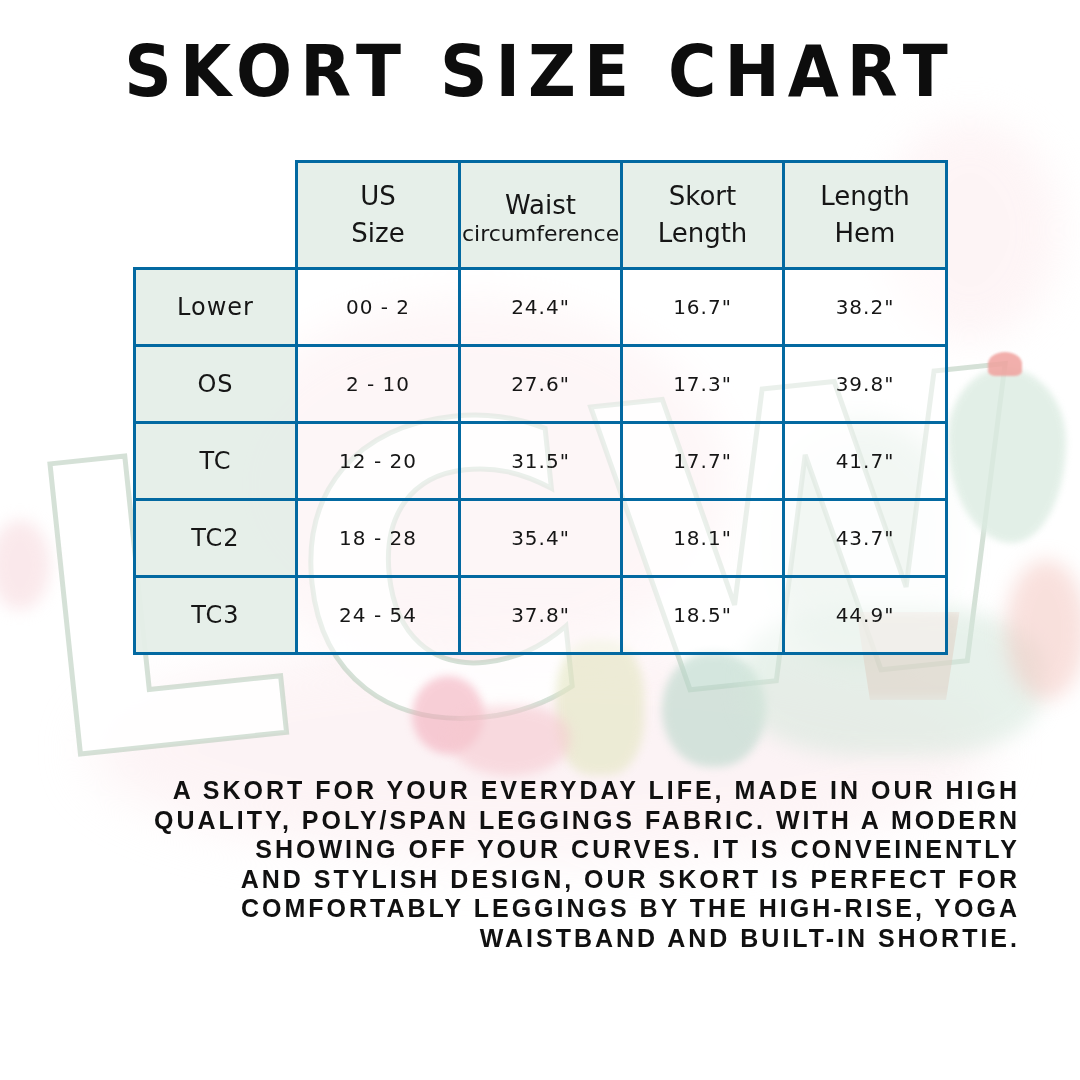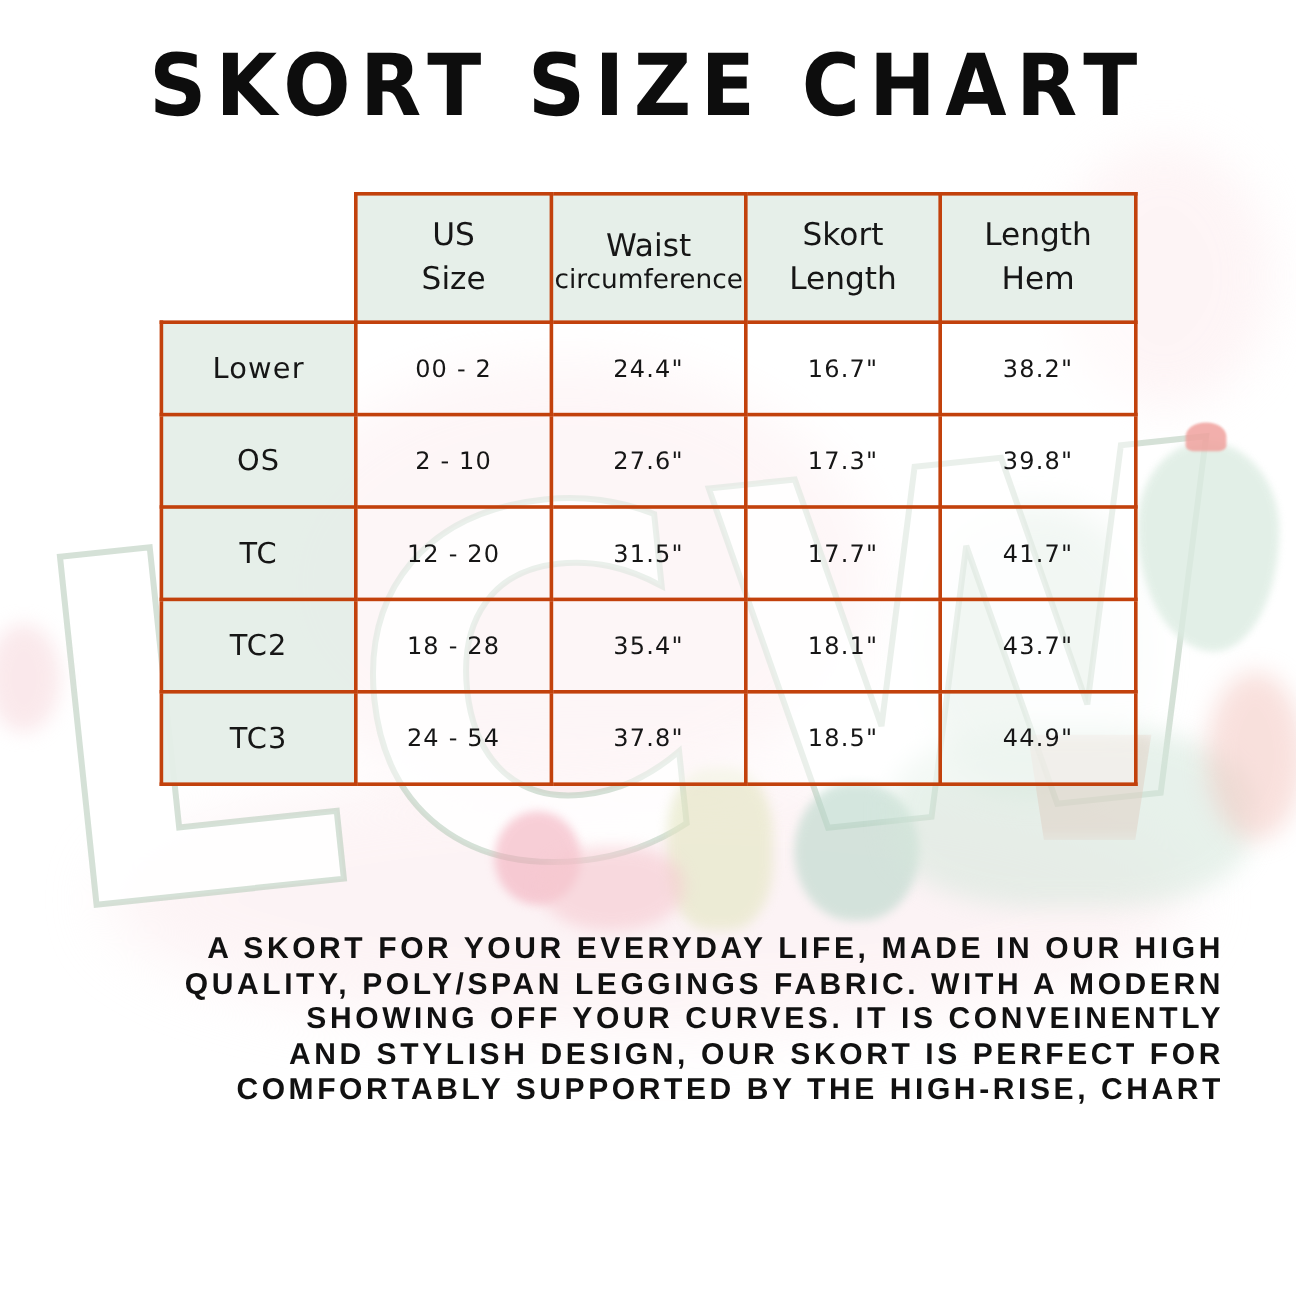--- a/index.html
+++ b/index.html
@@ -66,7 +66,7 @@
     z-index: 1;
   }
   .size-chart th, .size-chart td {
-    border: 3px solid #c2410c;
+    border: 3px solid #0369a1;
     text-align: center;
     vertical-align: middle;
     font-weight: 400;

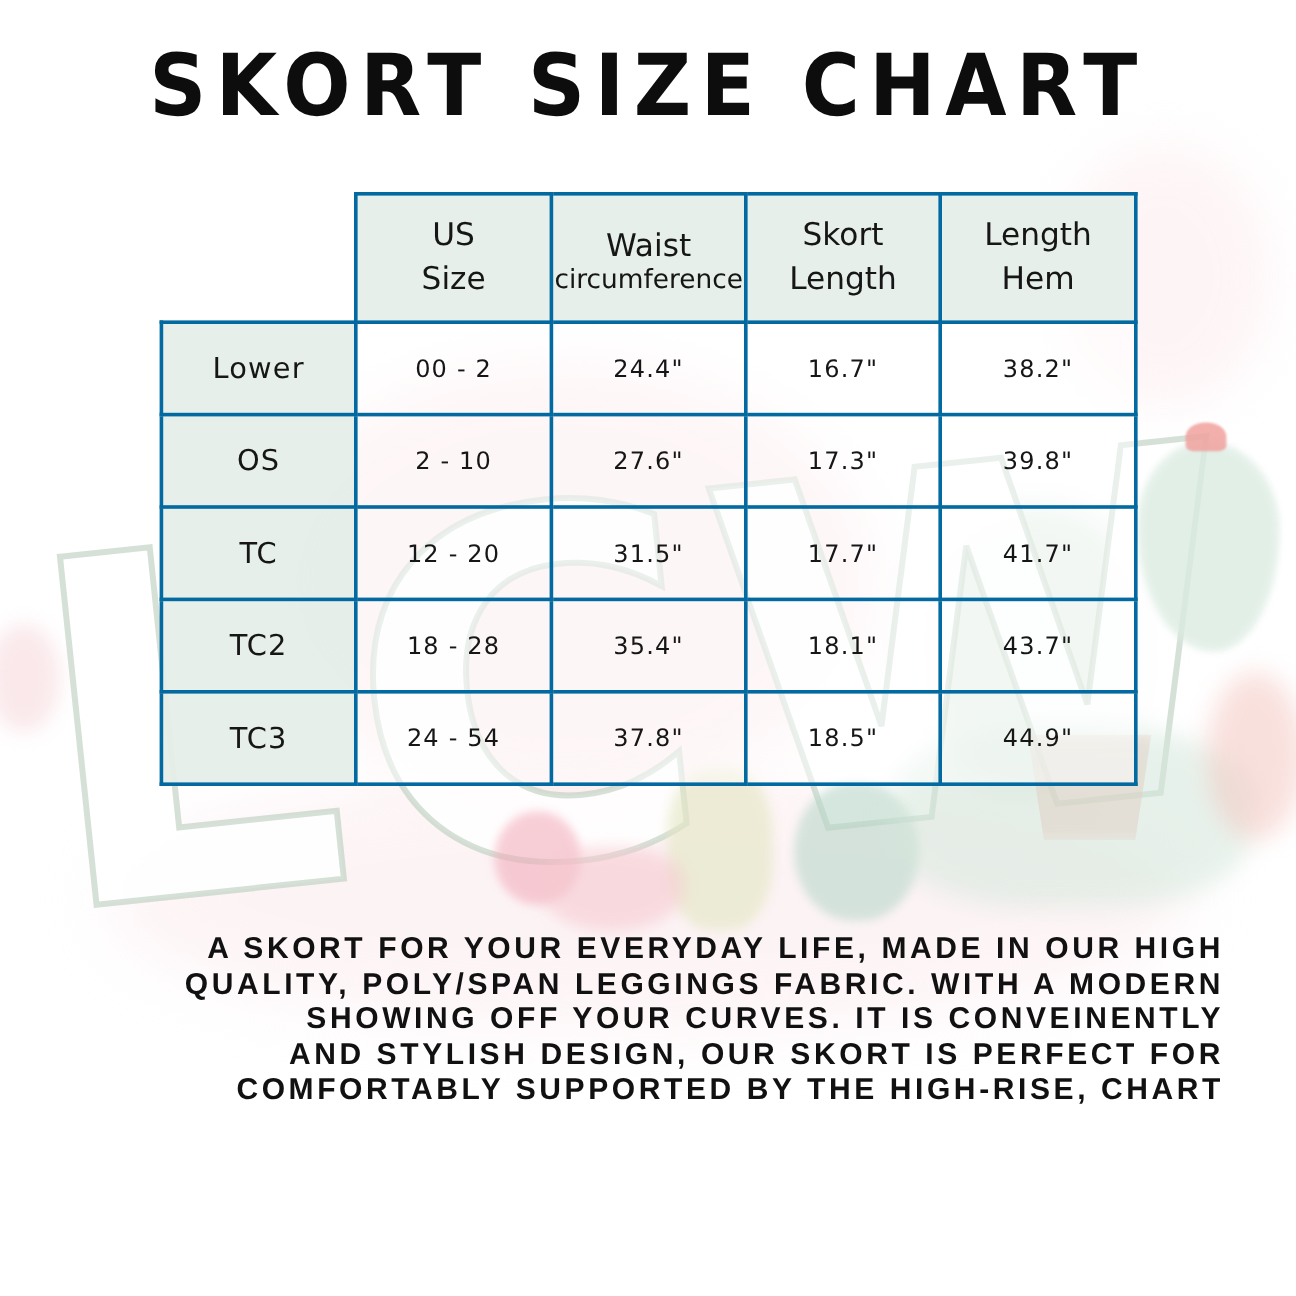--- a/index.html
+++ b/index.html
@@ -211,7 +211,7 @@
   <div class="line">QUALITY, POLY/SPAN LEGGINGS FABRIC. WITH A MODERN</div>
   <div class="line">SHOWING OFF YOUR CURVES. IT IS CONVEINENTLY</div>
   <div class="line">AND STYLISH DESIGN, OUR SKORT IS PERFECT FOR</div>
-  <div class="line">COMFORTABLY SUPPORTED BY THE HIGH-RISE, CHART</div>
+  <div class="line">COMFORTABLY LEGGINGS BY THE HIGH-RISE, YOGA</div>
 </div>
 
 </body></html>

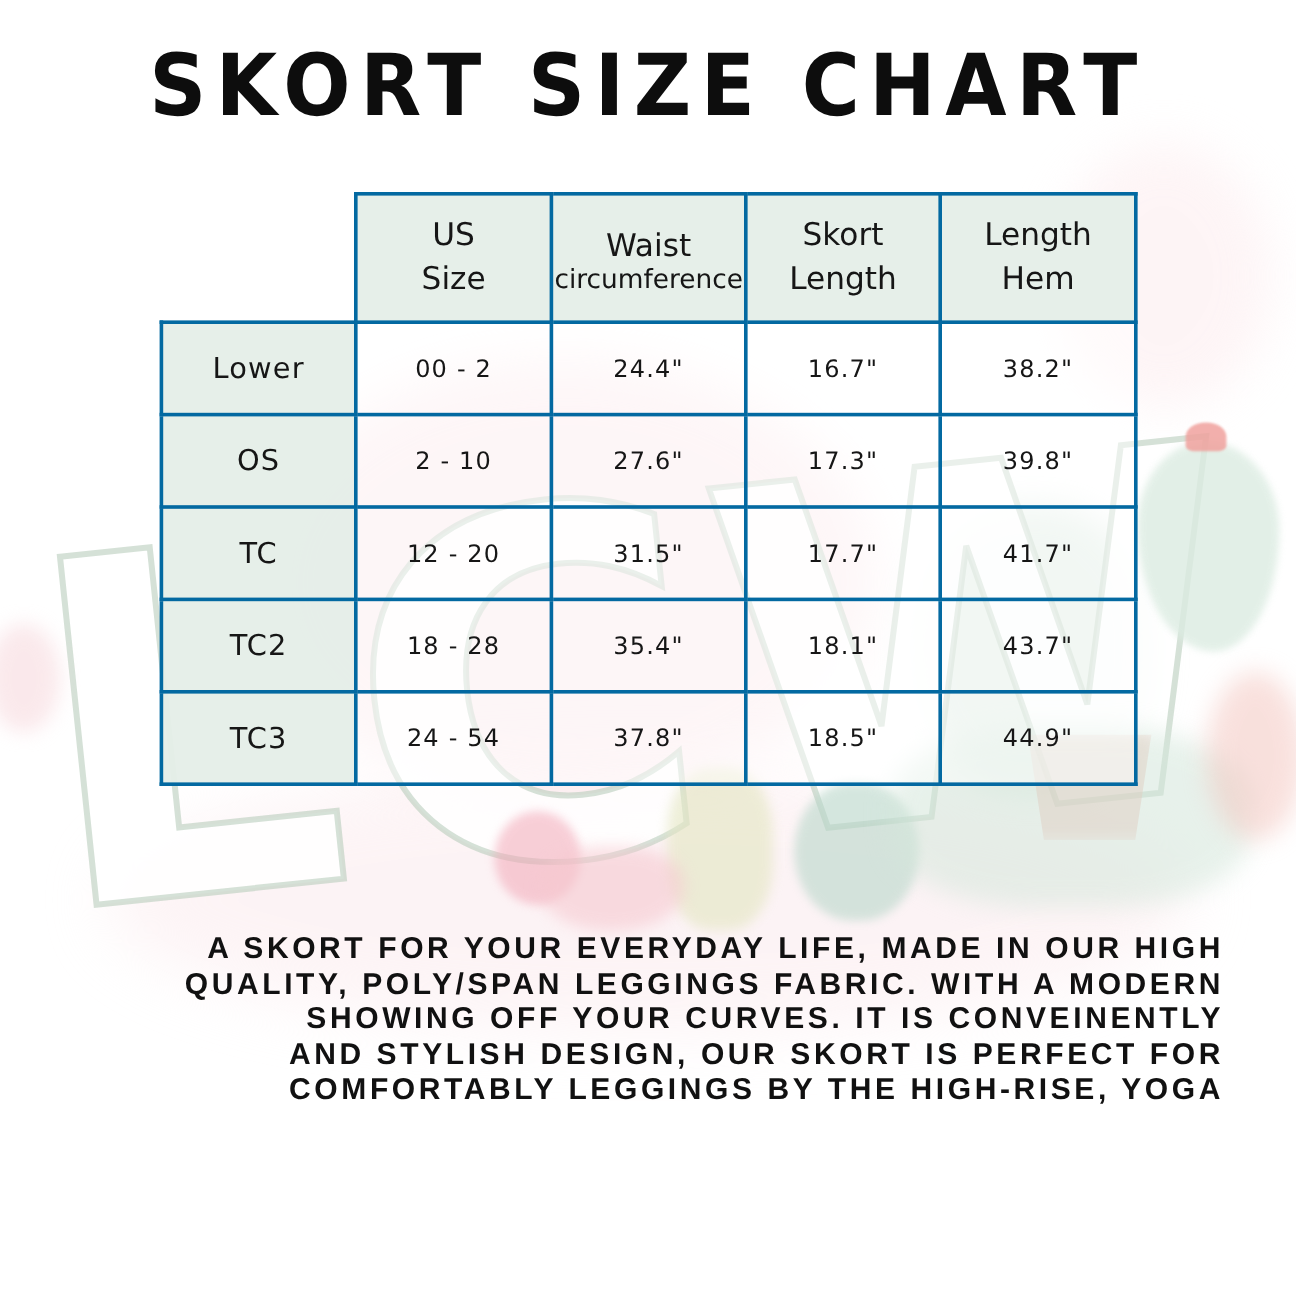--- a/index.html
+++ b/index.html
@@ -212,6 +212,7 @@
   <div class="line">SHOWING OFF YOUR CURVES. IT IS CONVEINENTLY</div>
   <div class="line">AND STYLISH DESIGN, OUR SKORT IS PERFECT FOR</div>
   <div class="line">COMFORTABLY LEGGINGS BY THE HIGH-RISE, YOGA</div>
+  <div class="line">WAISTBAND AND BUILT-IN SHORTIE.</div>
 </div>
 
 </body></html>

